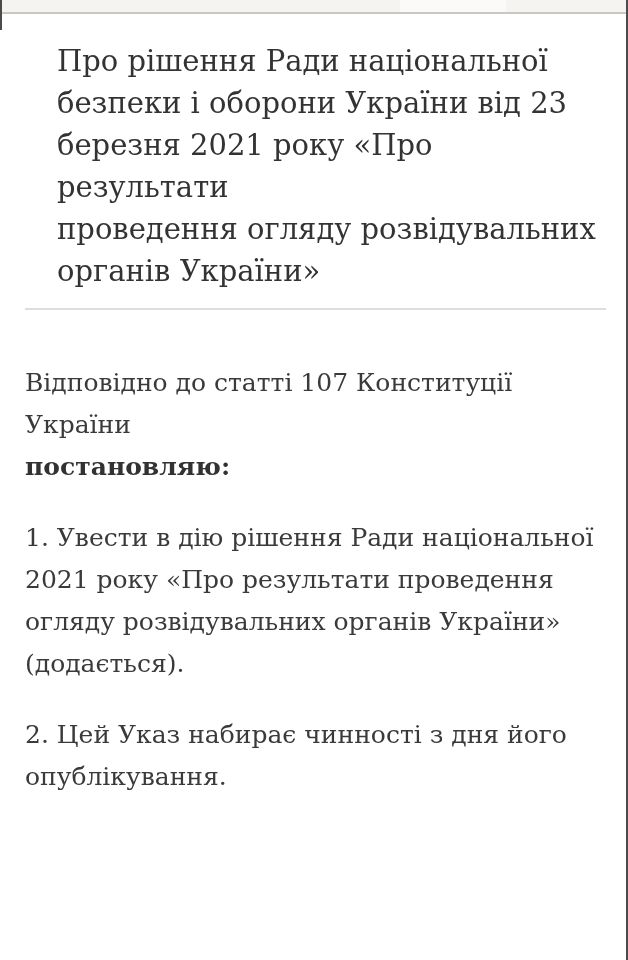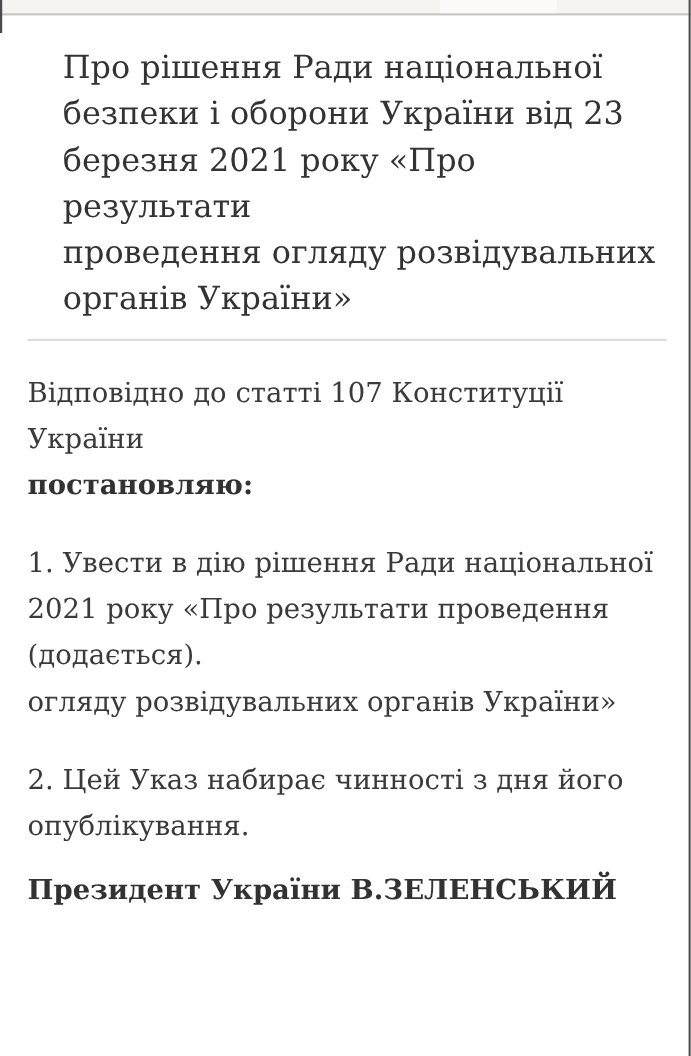--- a/index.html
+++ b/index.html
@@ -74,7 +74,7 @@
     height: 0;
   }
   .intro {
-    margin-top: 26px;
+    margin-top: 52px;
     font-size: 25px;
     line-height: 42px;
   }

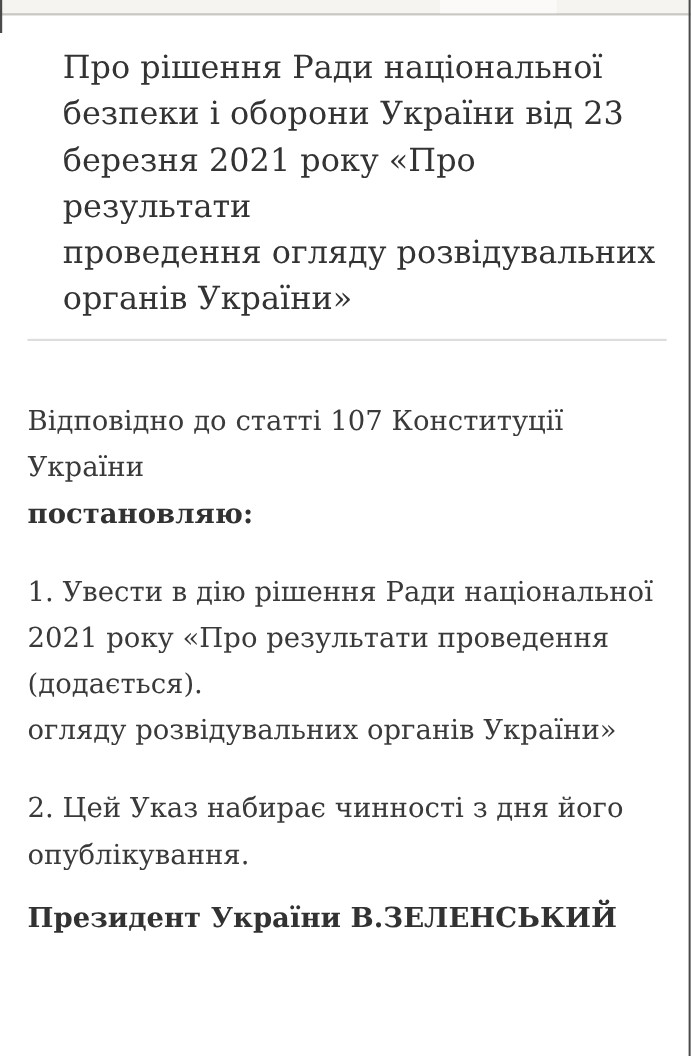--- a/index.html
+++ b/index.html
@@ -122,8 +122,8 @@
   <div class="para">
     <div class="line">1. Увести в дію рішення Ради національної</div>
     <div class="line">2021 року «Про результати проведення</div>
+    <div class="line">огляду розвідувальних органів України»</div>
     <div class="line">(додається).</div>
-    <div class="line">огляду розвідувальних органів України»</div>
   </div>
 
   <div class="para">

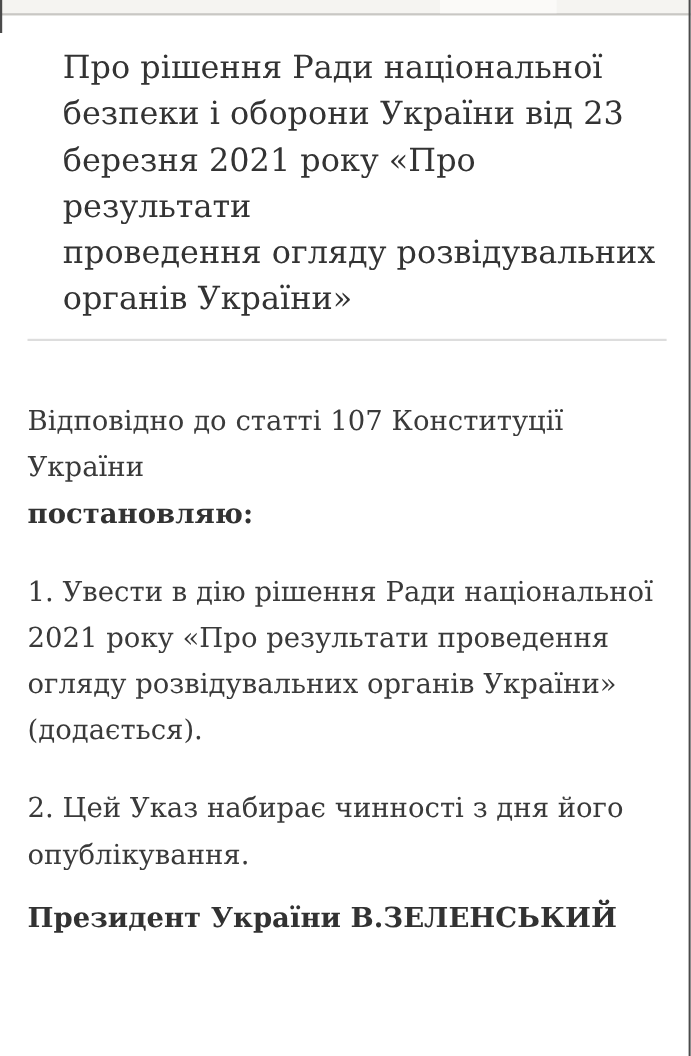--- a/index.html
+++ b/index.html
@@ -131,9 +131,6 @@
     <div class="line">опублікування.</div>
   </div>
 
-  <div class="signature">
-    <span class="line">Президент України В.ЗЕЛЕНСЬКИЙ</span>
-  </div>
 
 </div>
 

